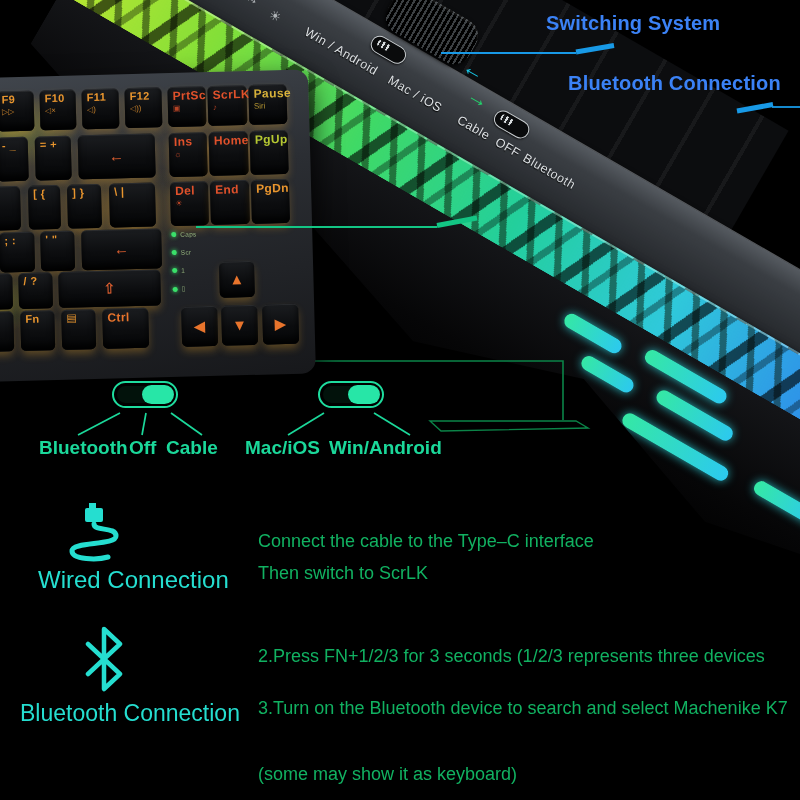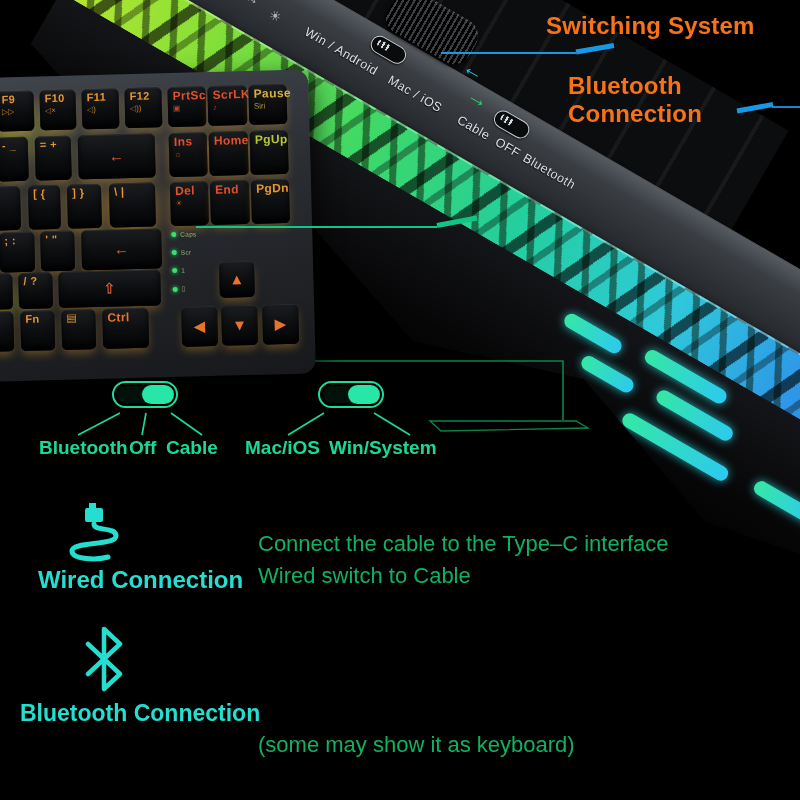--- a/index.html
+++ b/index.html
@@ -60,7 +60,7 @@
   .led{width:5px;height:5px;border-radius:50%;background:#3ae06a;box-shadow:0 0 4px #3ae06a;}
   .led-label{font-size:6.5px;color:#93b27c;letter-spacing:.3px;}
   
-  .h-blue{position:absolute;color:#f97316;font-weight:700;font-size:24px;letter-spacing:.2px;z-index:4;}
+  .h-blue{position:absolute;color:#3b82f6;font-weight:700;font-size:20px;letter-spacing:.2px;z-index:4;}
   .h-green{position:absolute;color:#13c584;font-weight:700;font-size:22px;z-index:4;}
   
   .toggle{position:absolute;width:66px;height:27px;border:2px solid #1edc9e;border-radius:16px;

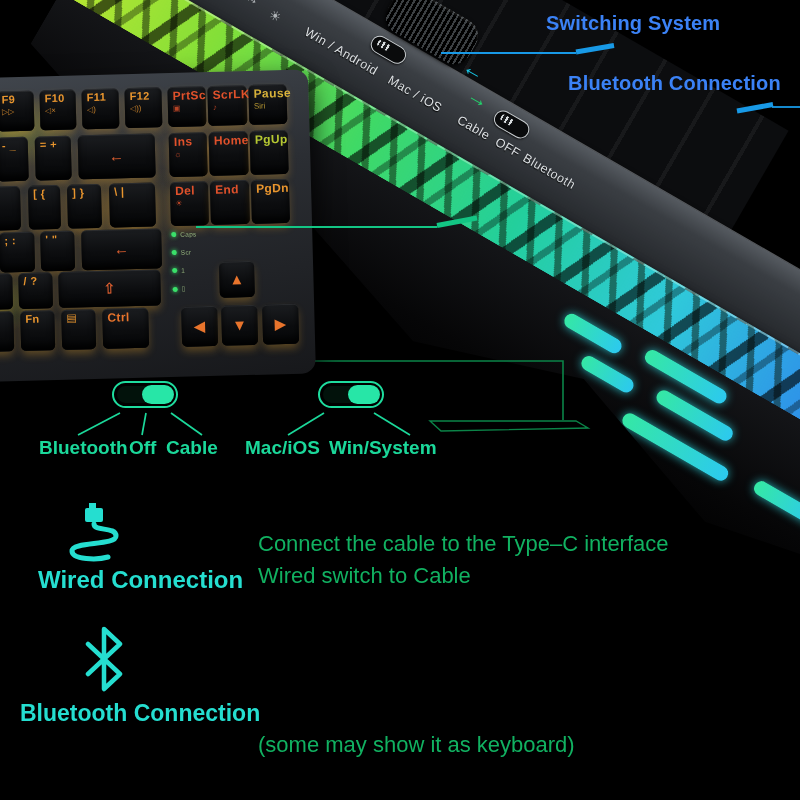--- a/index.html
+++ b/index.html
@@ -269,7 +269,7 @@
   <div class="tg-label" style="left:129px;top:437px">Off</div>
   <div class="tg-label" style="left:166px;top:437px">Cable</div>
   <div class="tg-label" style="left:245px;top:437px">Mac/iOS</div>
-  <div class="tg-label" style="left:329px;top:437px">Win/System</div>
+  <div class="tg-label" style="left:329px;top:437px">Win/Android</div>
 
   <svg class="cyan-icon" style="left:58px;top:500px" width="84" height="66" viewBox="0 0 84 66">
     <g fill="none" stroke="#25ded0" stroke-width="5" stroke-linecap="round" stroke-linejoin="round">

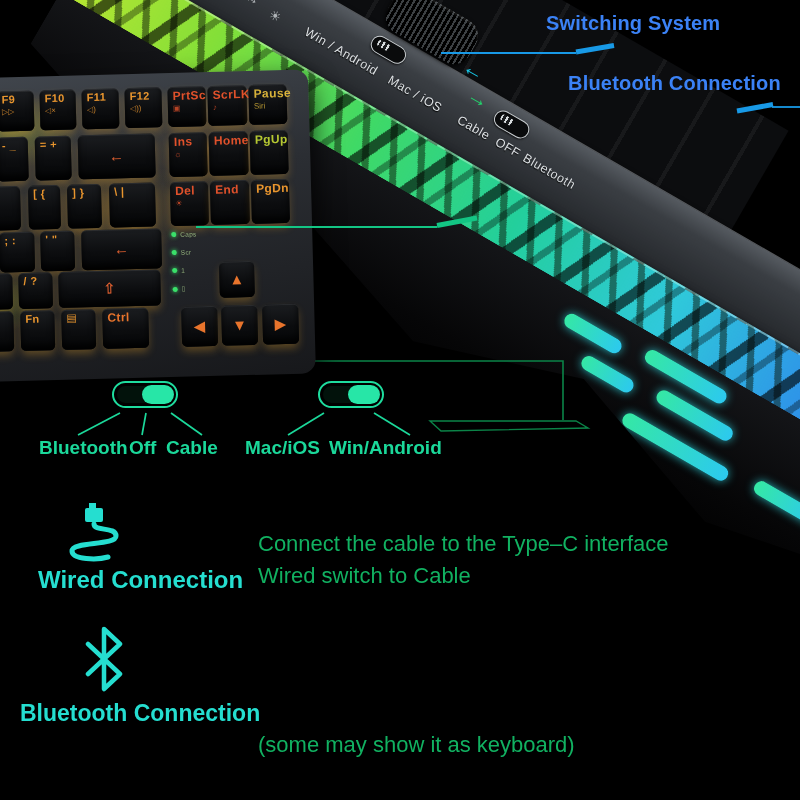--- a/index.html
+++ b/index.html
@@ -69,7 +69,7 @@
   .tg-label{position:absolute;color:#1bd89a;font-size:19px;font-weight:600;z-index:4;white-space:nowrap;}
   
   .sec-head{position:absolute;color:#25ded0;font-size:24px;font-weight:700;z-index:4;white-space:nowrap;}
-  .green-line{position:absolute;color:#11b161;font-size:22px;z-index:4;white-space:nowrap;}
+  .green-line{position:absolute;color:#11b161;font-size:18px;z-index:4;white-space:nowrap;}
   .cyan-icon{position:absolute;z-index:4;}
 </style>
 </head>

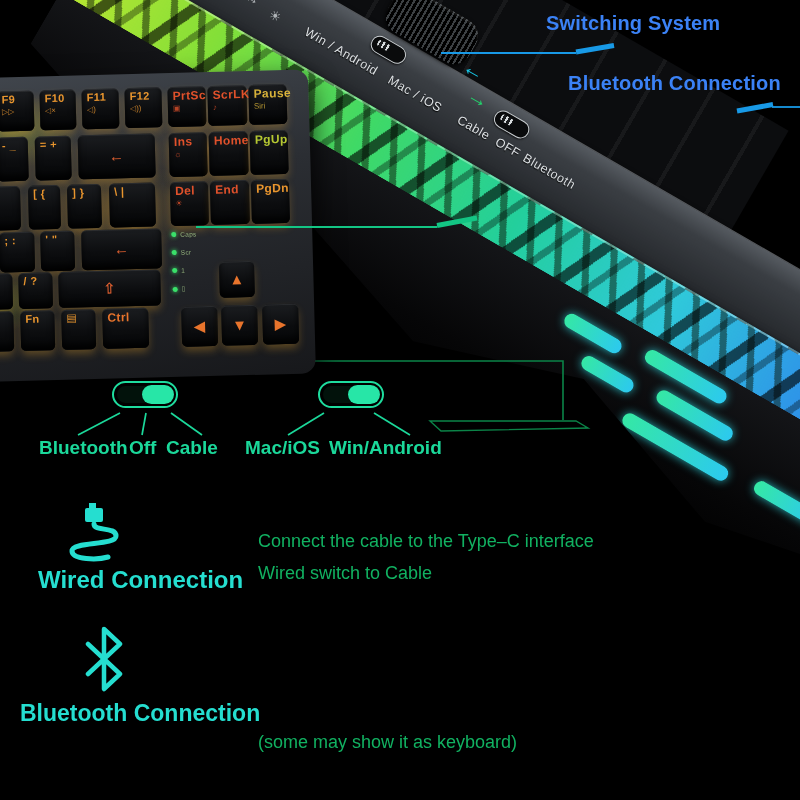--- a/index.html
+++ b/index.html
@@ -68,7 +68,7 @@
   .toggle .knob{position:absolute;right:2px;top:2px;width:32px;height:19px;border-radius:10px;background:#27e6a7;}
   .tg-label{position:absolute;color:#1bd89a;font-size:19px;font-weight:600;z-index:4;white-space:nowrap;}
   
-  .sec-head{position:absolute;color:#25ded0;font-size:24px;font-weight:700;z-index:4;white-space:nowrap;}
+  .sec-head{position:absolute;color:#25ded0;font-size:24px;font-weight:400;z-index:4;white-space:nowrap;}
   .green-line{position:absolute;color:#11b161;font-size:18px;z-index:4;white-space:nowrap;}
   .cyan-icon{position:absolute;z-index:4;}
 </style>

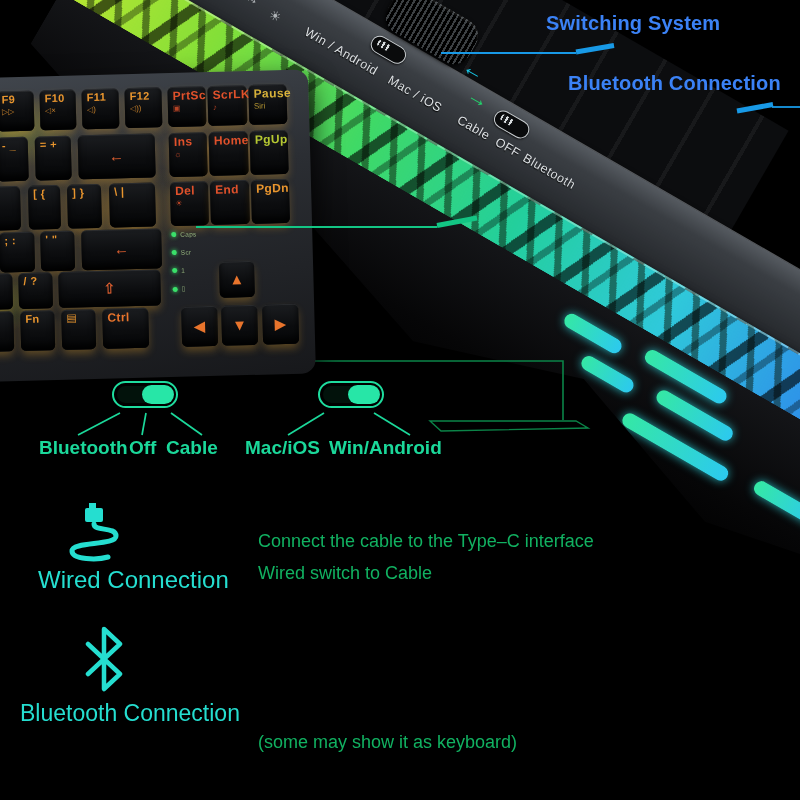--- a/index.html
+++ b/index.html
@@ -280,7 +280,7 @@
   </svg>
   <div class="sec-head" style="left:38px;top:566px">Wired Connection</div>
   <div class="green-line" style="left:258px;top:531px">Connect the cable to the Type–C interface</div>
-  <div class="green-line" style="left:258px;top:563px">Wired switch to Cable</div>
+  <div class="green-line" style="left:258px;top:563px">Then switch to ScrLK</div>
 
   <svg class="cyan-icon" style="left:78px;top:626px" width="52" height="66" viewBox="0 0 52 66">
     <path d="M10 18 L42 48 L26 63 L26 3 L42 18 L10 48" fill="none" stroke="#25ded0" stroke-width="4.5" stroke-linecap="round" stroke-linejoin="round"></path>

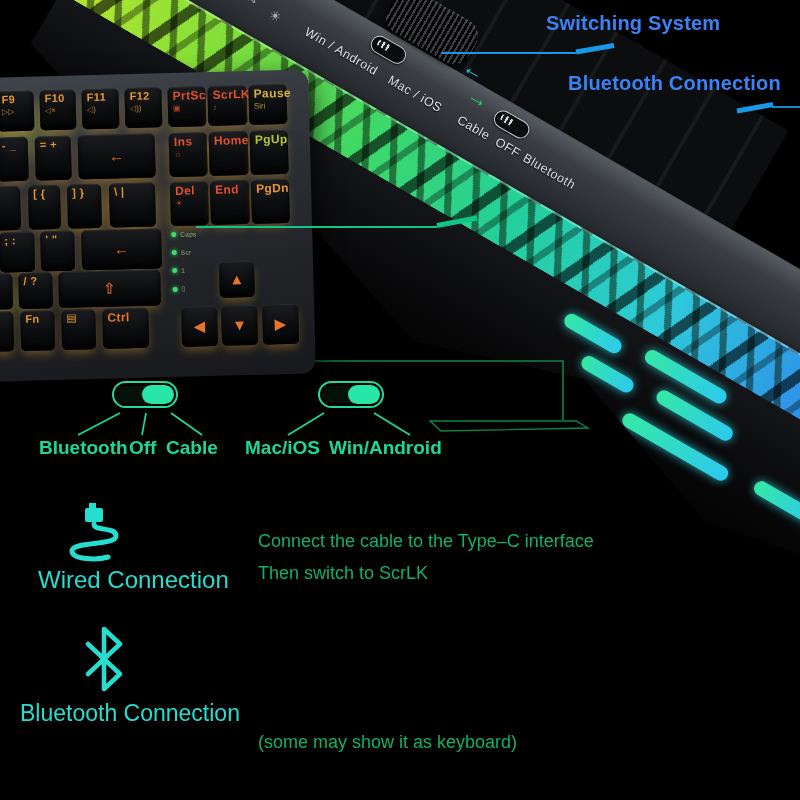--- a/index.html
+++ b/index.html
@@ -286,6 +286,7 @@
     <path d="M10 18 L42 48 L26 63 L26 3 L42 18 L10 48" fill="none" stroke="#25ded0" stroke-width="4.5" stroke-linecap="round" stroke-linejoin="round"></path>
   </svg>
   <div class="sec-head" style="left:20px;top:700px;font-size:23px">Bluetooth Connection</div>
+  <div class="green-line" style="left:258px;top:646px">2.Press FN+1/2/3 for 3 seconds (1/2/3 represents three devices</div>
   <div class="green-line" style="left:258px;top:732px">(some may show it as keyboard)</div>
 
 </div>

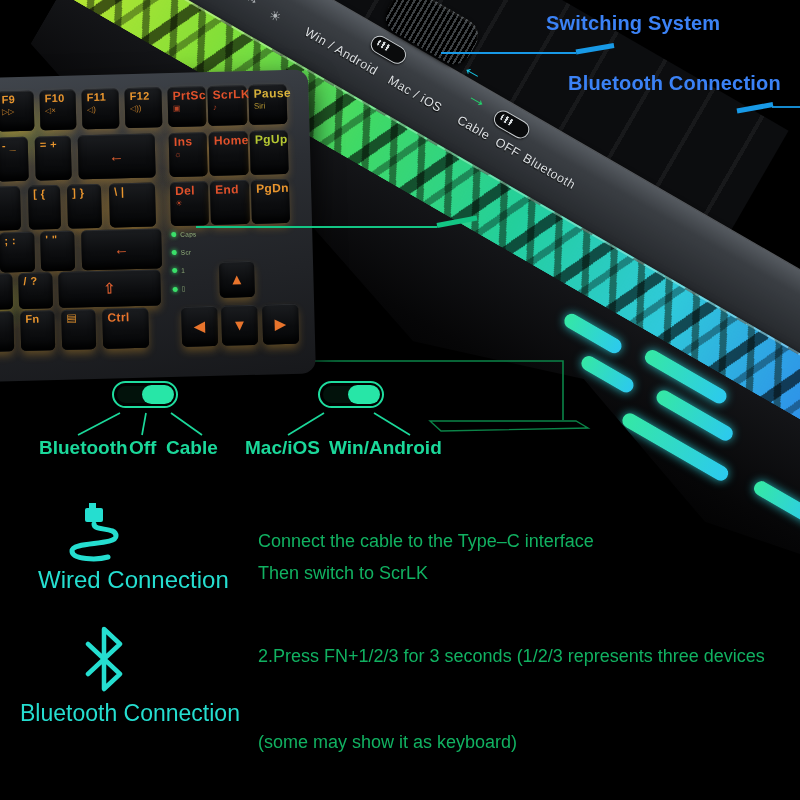--- a/index.html
+++ b/index.html
@@ -287,6 +287,7 @@
   </svg>
   <div class="sec-head" style="left:20px;top:700px;font-size:23px">Bluetooth Connection</div>
   <div class="green-line" style="left:258px;top:646px">2.Press FN+1/2/3 for 3 seconds (1/2/3 represents three devices</div>
+  <div class="green-line" style="left:258px;top:698px">3.Turn on the Bluetooth device to search and select Machenike K7</div>
   <div class="green-line" style="left:258px;top:732px">(some may show it as keyboard)</div>
 
 </div>

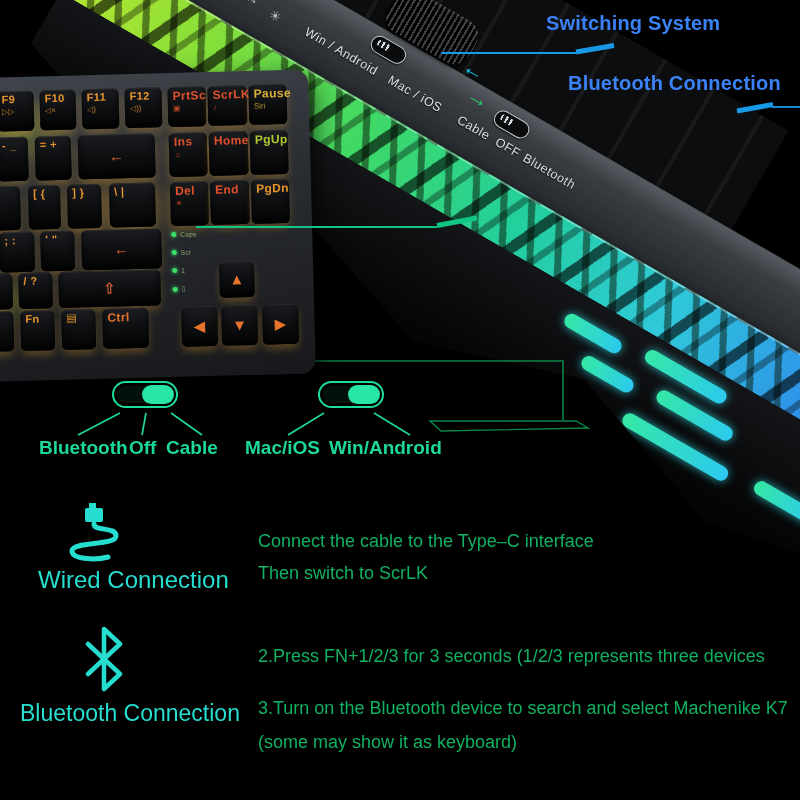--- a/index.html
+++ b/index.html
@@ -288,7 +288,7 @@
   <div class="sec-head" style="left:20px;top:700px;font-size:23px">Bluetooth Connection</div>
   <div class="green-line" style="left:258px;top:646px">2.Press FN+1/2/3 for 3 seconds (1/2/3 represents three devices</div>
   <div class="green-line" style="left:258px;top:698px">3.Turn on the Bluetooth device to search and select Machenike K7</div>
-  <div class="green-line" style="left:258px;top:732px">(some may show it as keyboard)</div>
+  <div class="green-line" style="left:258px;top:764px">(some may show it as keyboard)</div>
 
 </div>
 

